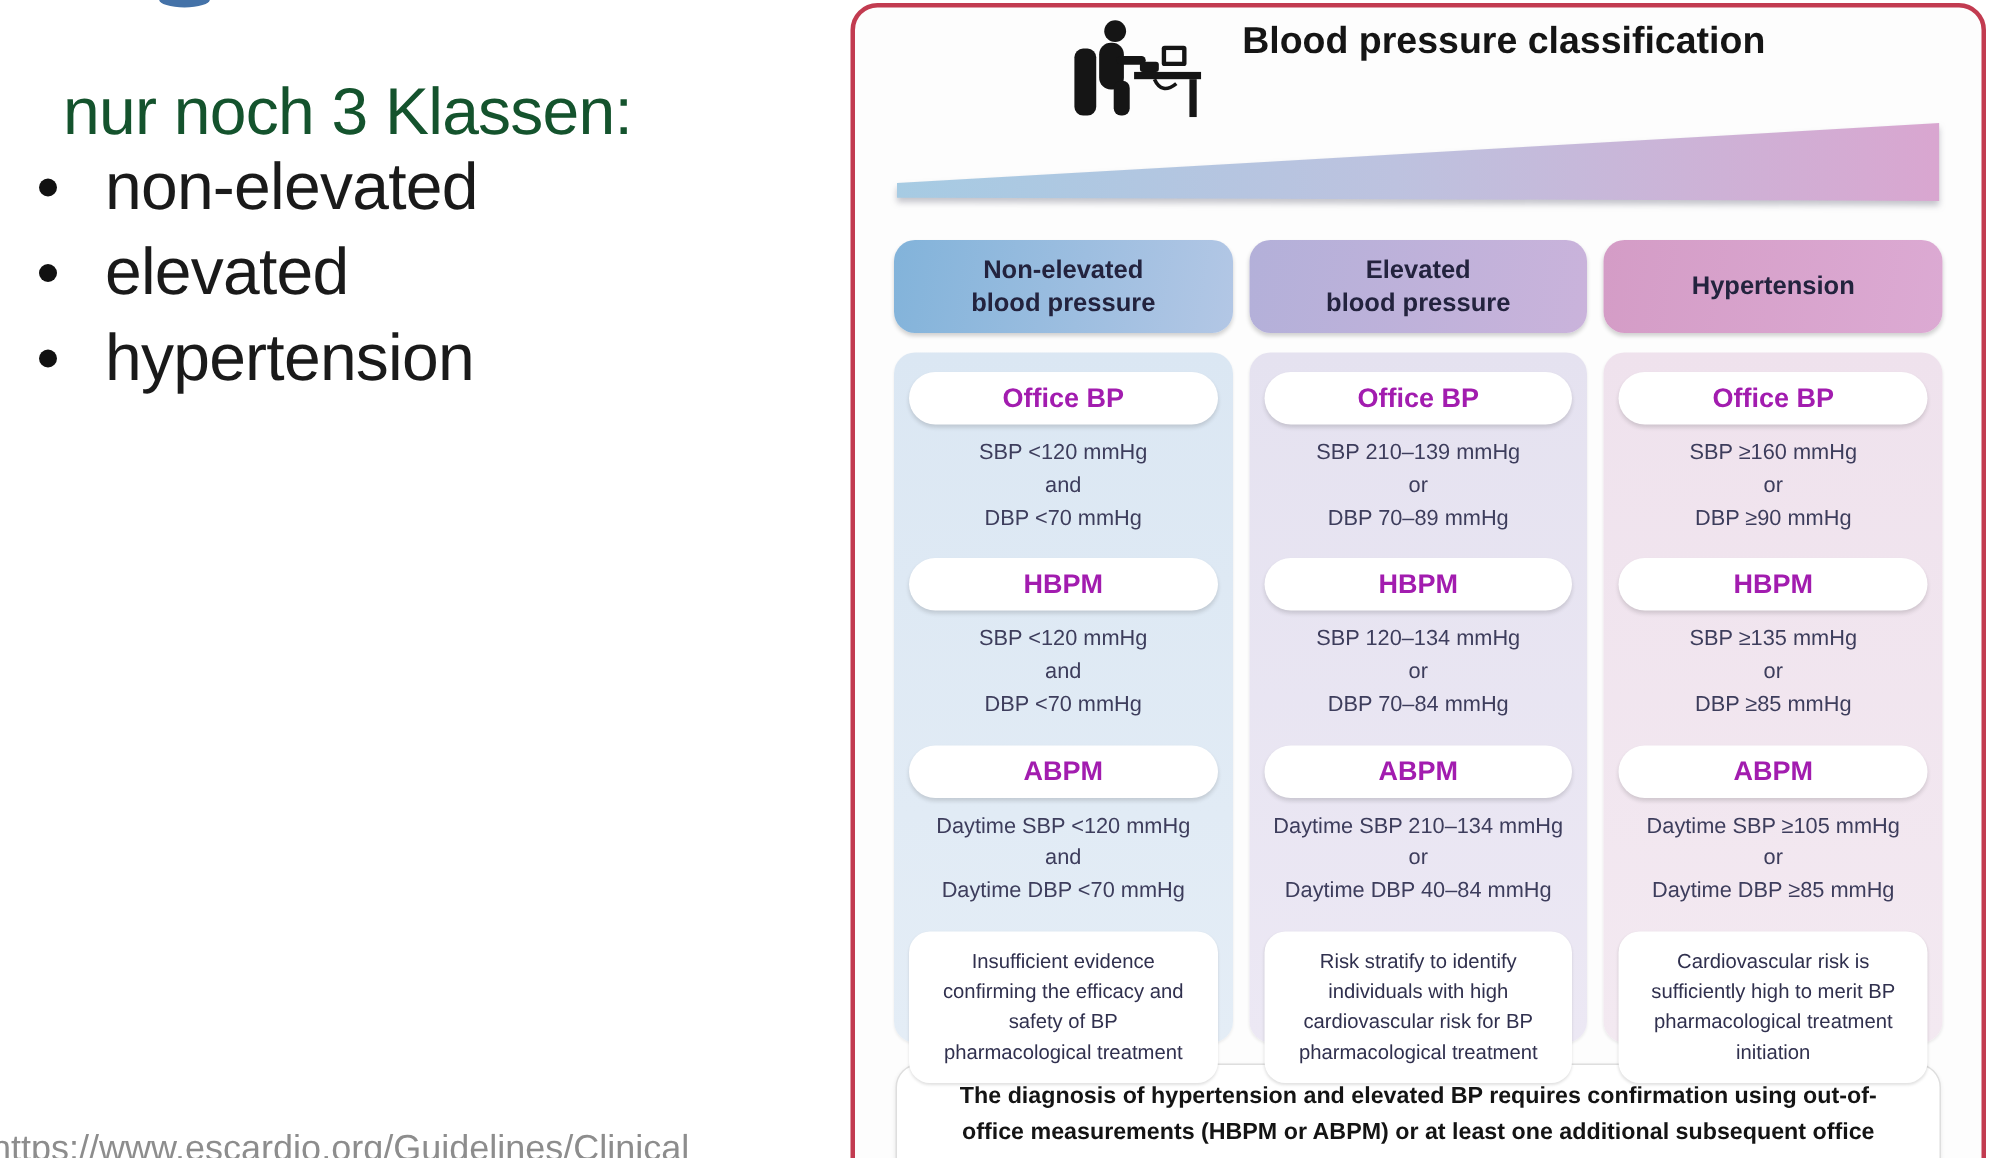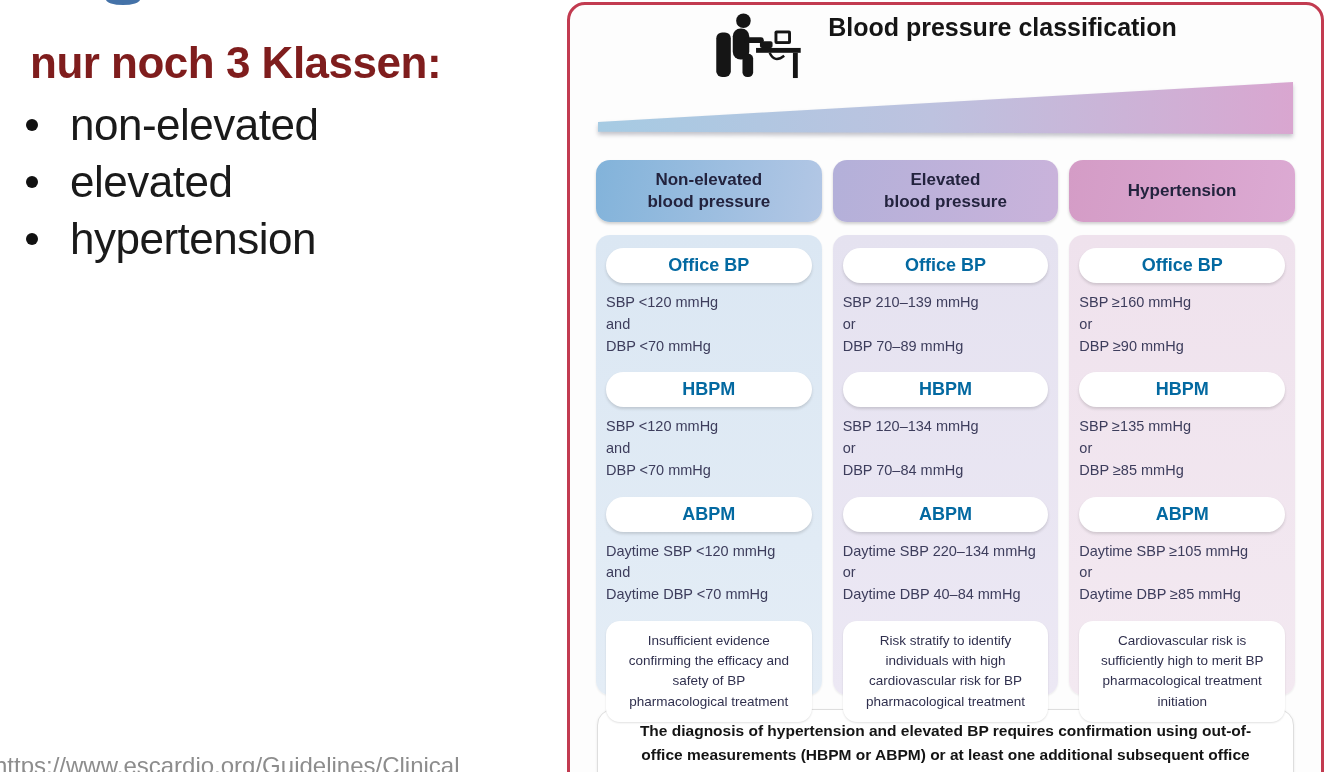--- a/index.html
+++ b/index.html
@@ -15,8 +15,8 @@
     background:#4472a8; border-radius:50%;
   }
   .slide-title {
-    position:absolute; left:26px; top:34px; margin:4px;
-    font-size:44px; font-weight:700; color:#7f1d1d; letter-spacing:-0.5px;
+    position:absolute; left:26px; top:34px; margin:16px;
+    font-size:44px; font-weight:400; color:#14532d; letter-spacing:-0.5px;
   }
   .slide-bullets {
     position:absolute; left:22px; top:96px; margin:0; padding:0; list-style:none;

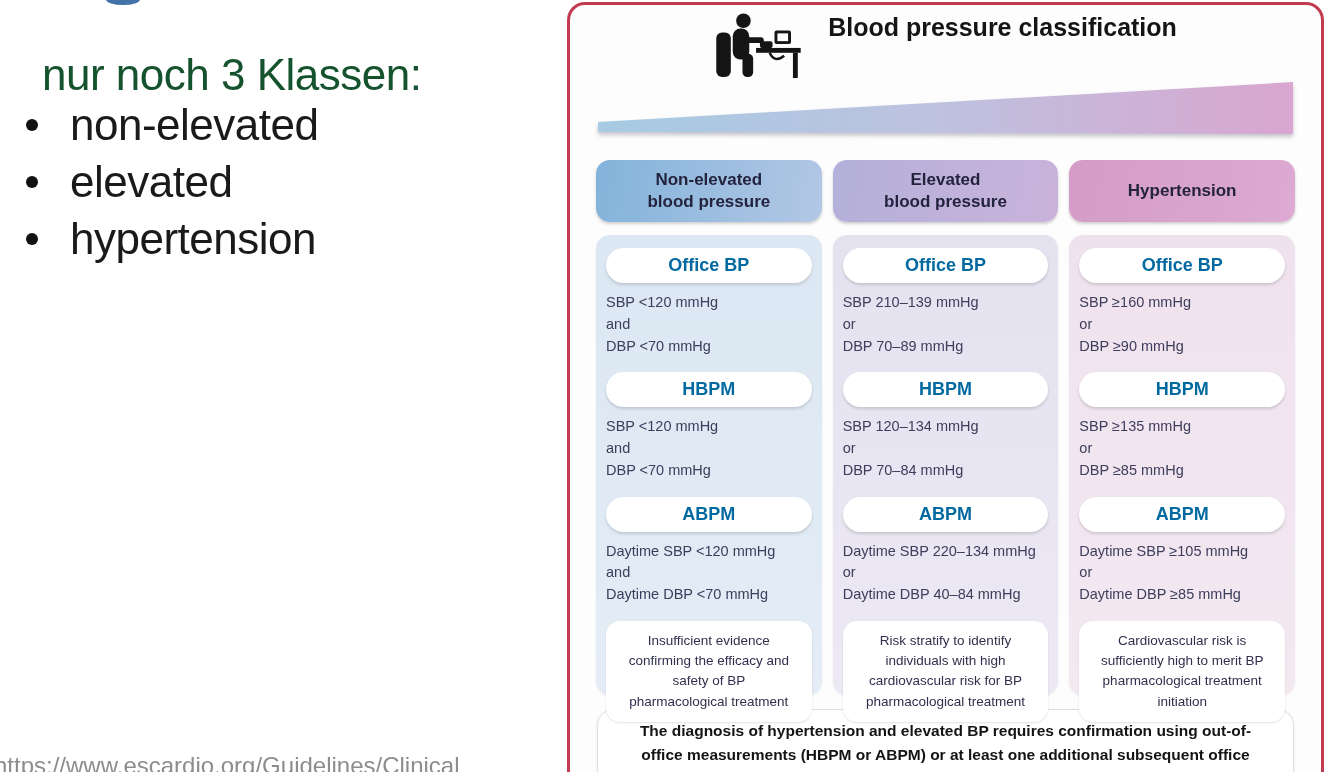--- a/index.html
+++ b/index.html
@@ -80,7 +80,7 @@
 
   .pill {
     background:#fff; border-radius:999px; padding:7px 6px;
-    text-align:center; font-weight:bold; font-size:18px; color:#0369a1;
+    text-align:center; font-weight:bold; font-size:18px; color:#a21caf;
     box-shadow:0 2px 3px rgba(0,0,0,.14);
   }
   .vals {

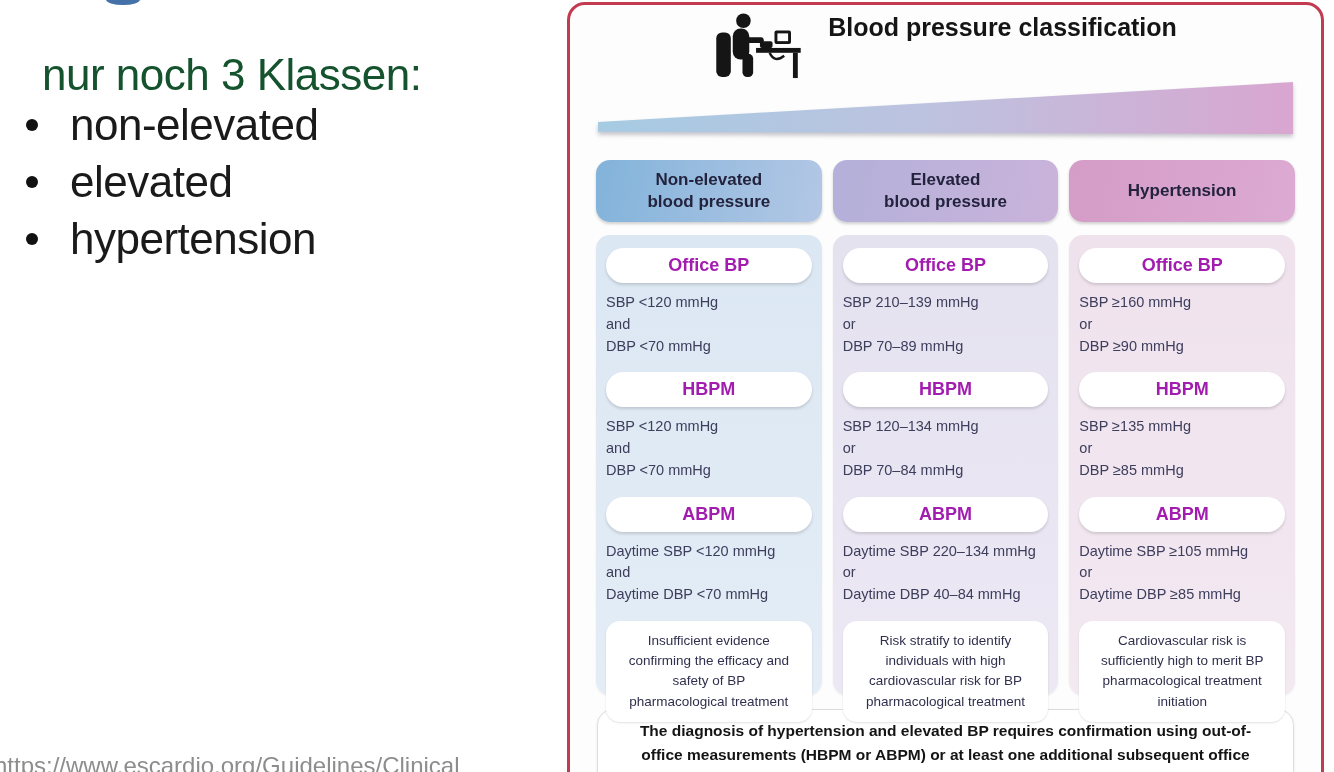--- a/index.html
+++ b/index.html
@@ -84,7 +84,7 @@
     box-shadow:0 2px 3px rgba(0,0,0,.14);
   }
   .vals {
-    margin:9px 0 15px; 
+    margin:9px 0 15px; text-align:center;
     font-size:14.5px; line-height:1.5; color:#3d3d5c;
   }
   .vals span { display:block; }

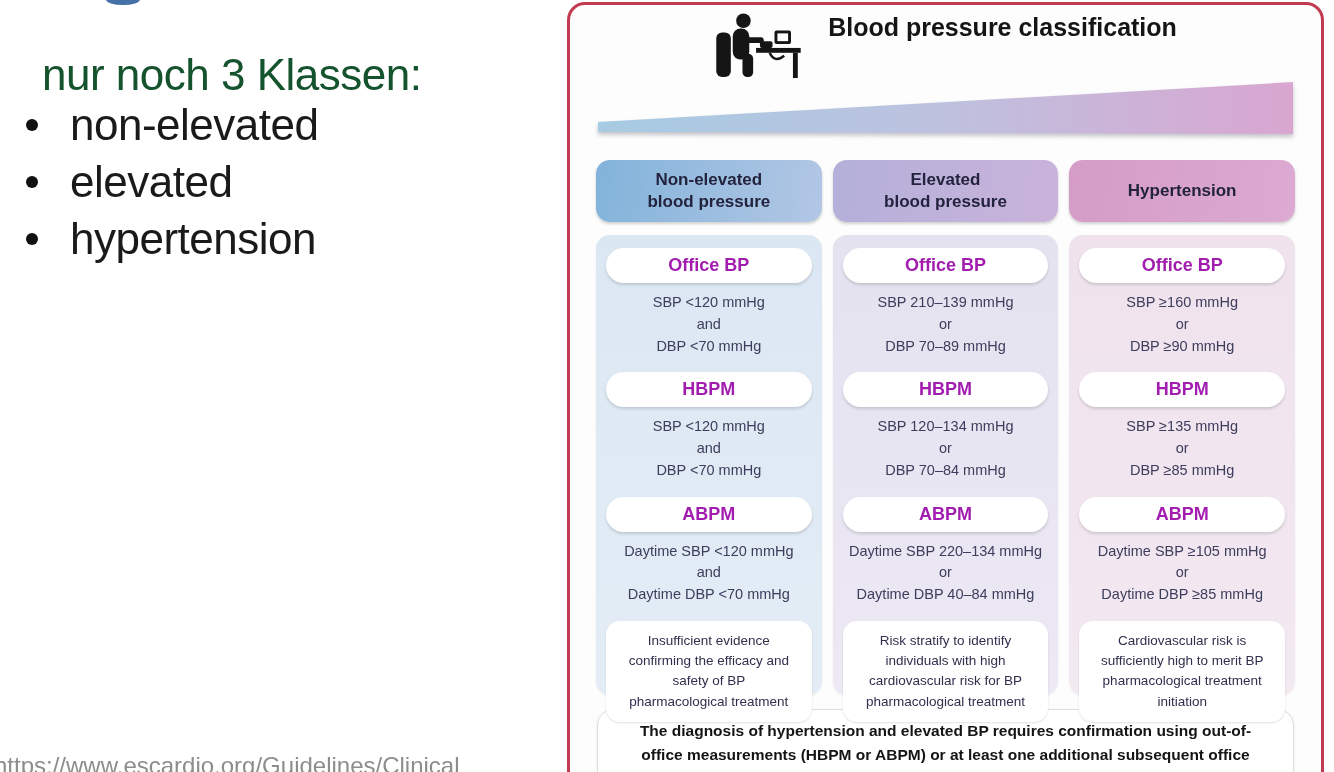--- a/index.html
+++ b/index.html
@@ -201,7 +201,7 @@
         </p>
         <div class="pill">ABPM</div>
         <p class="vals">
-          <span>Daytime SBP 220–134 mmHg</span>
+          <span>Daytime SBP 210–134 mmHg</span>
           <span>or</span>
           <span>Daytime DBP 40–84 mmHg</span>
         </p>

